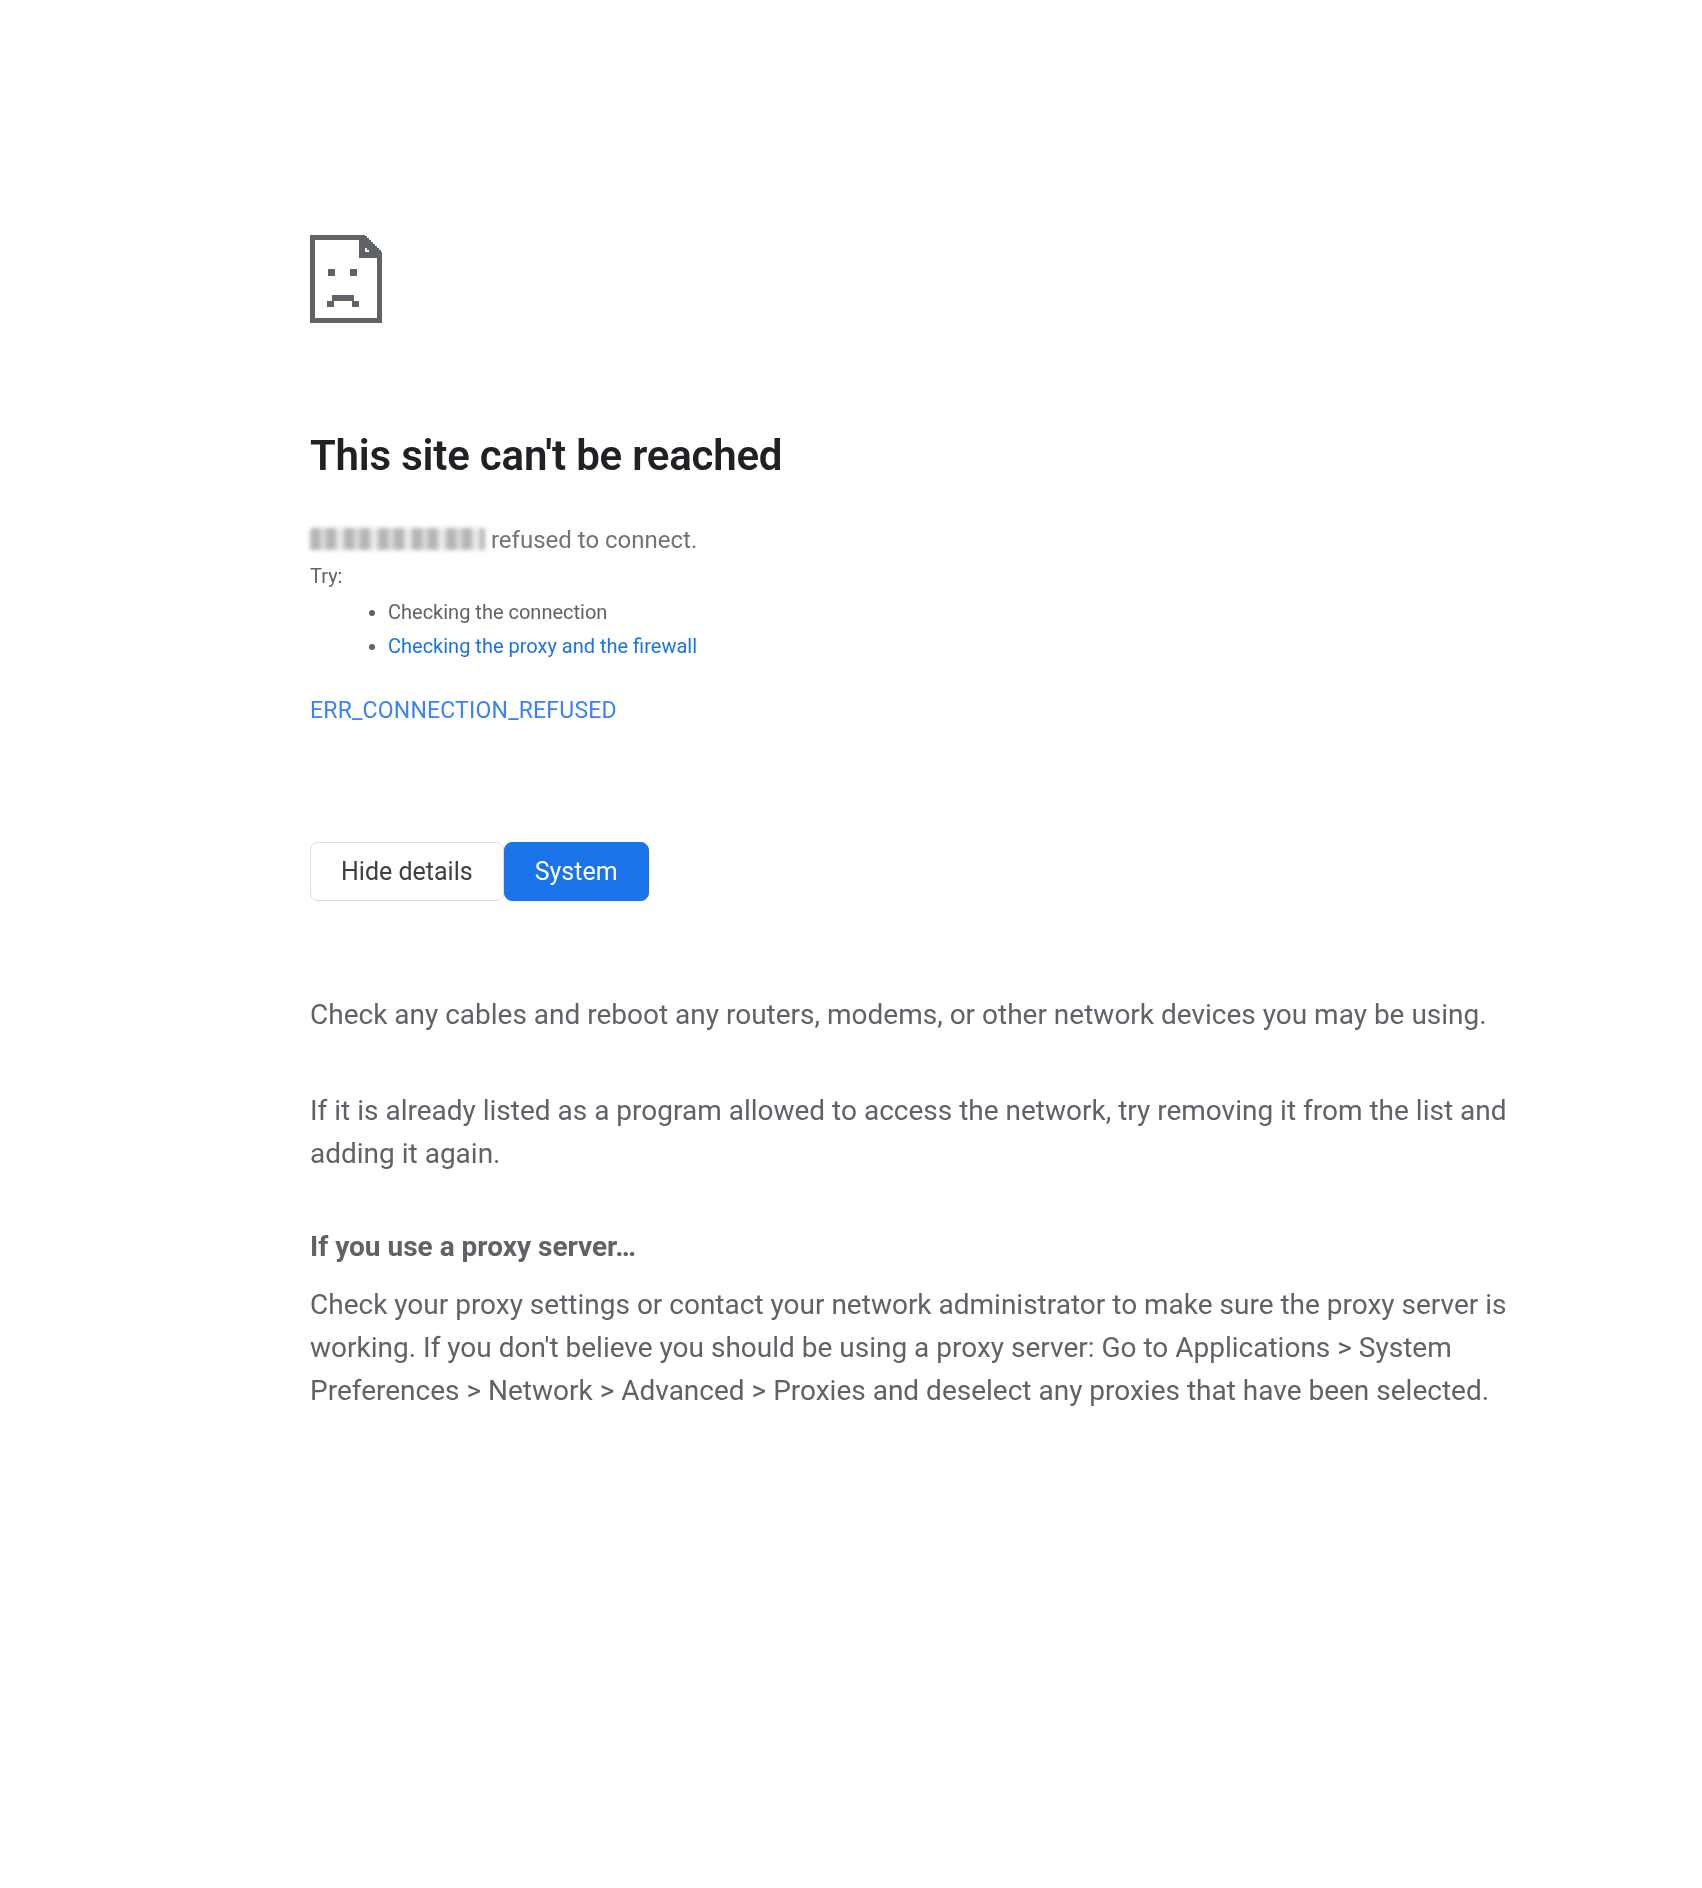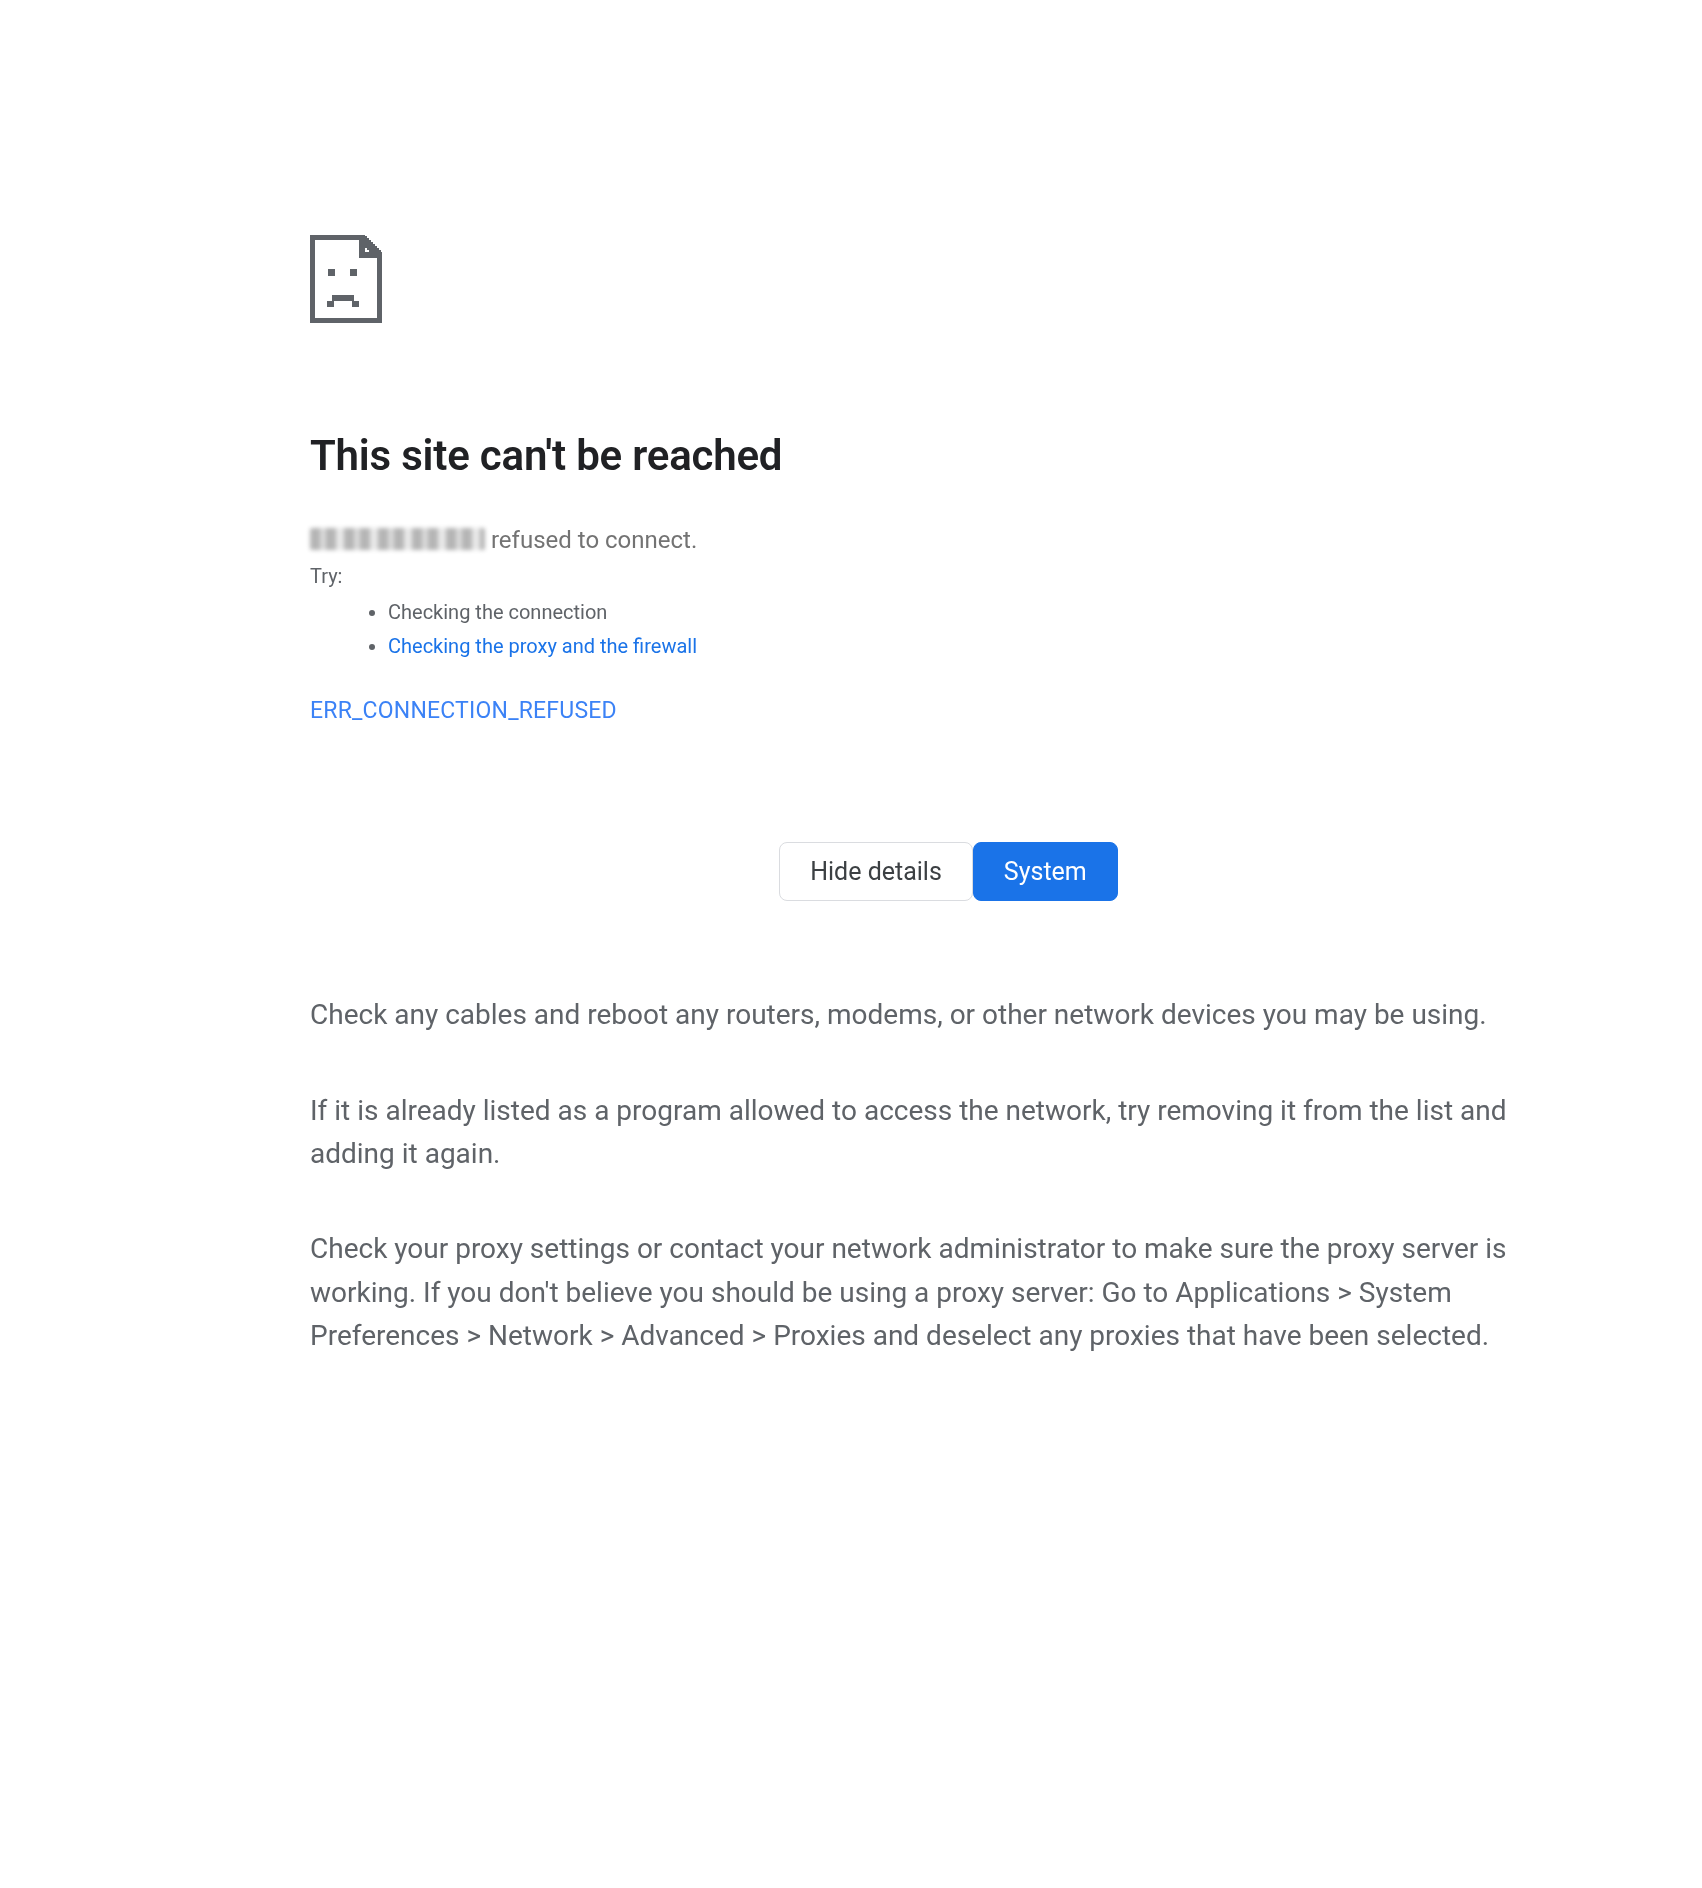--- a/index.html
+++ b/index.html
@@ -84,7 +84,7 @@
     .button-row {
       margin-top: 118px;
       display: flex;
-      justify-content: center;
+      justify-content: flex-start;
       align-items: center;
       width: 1277px;
     }

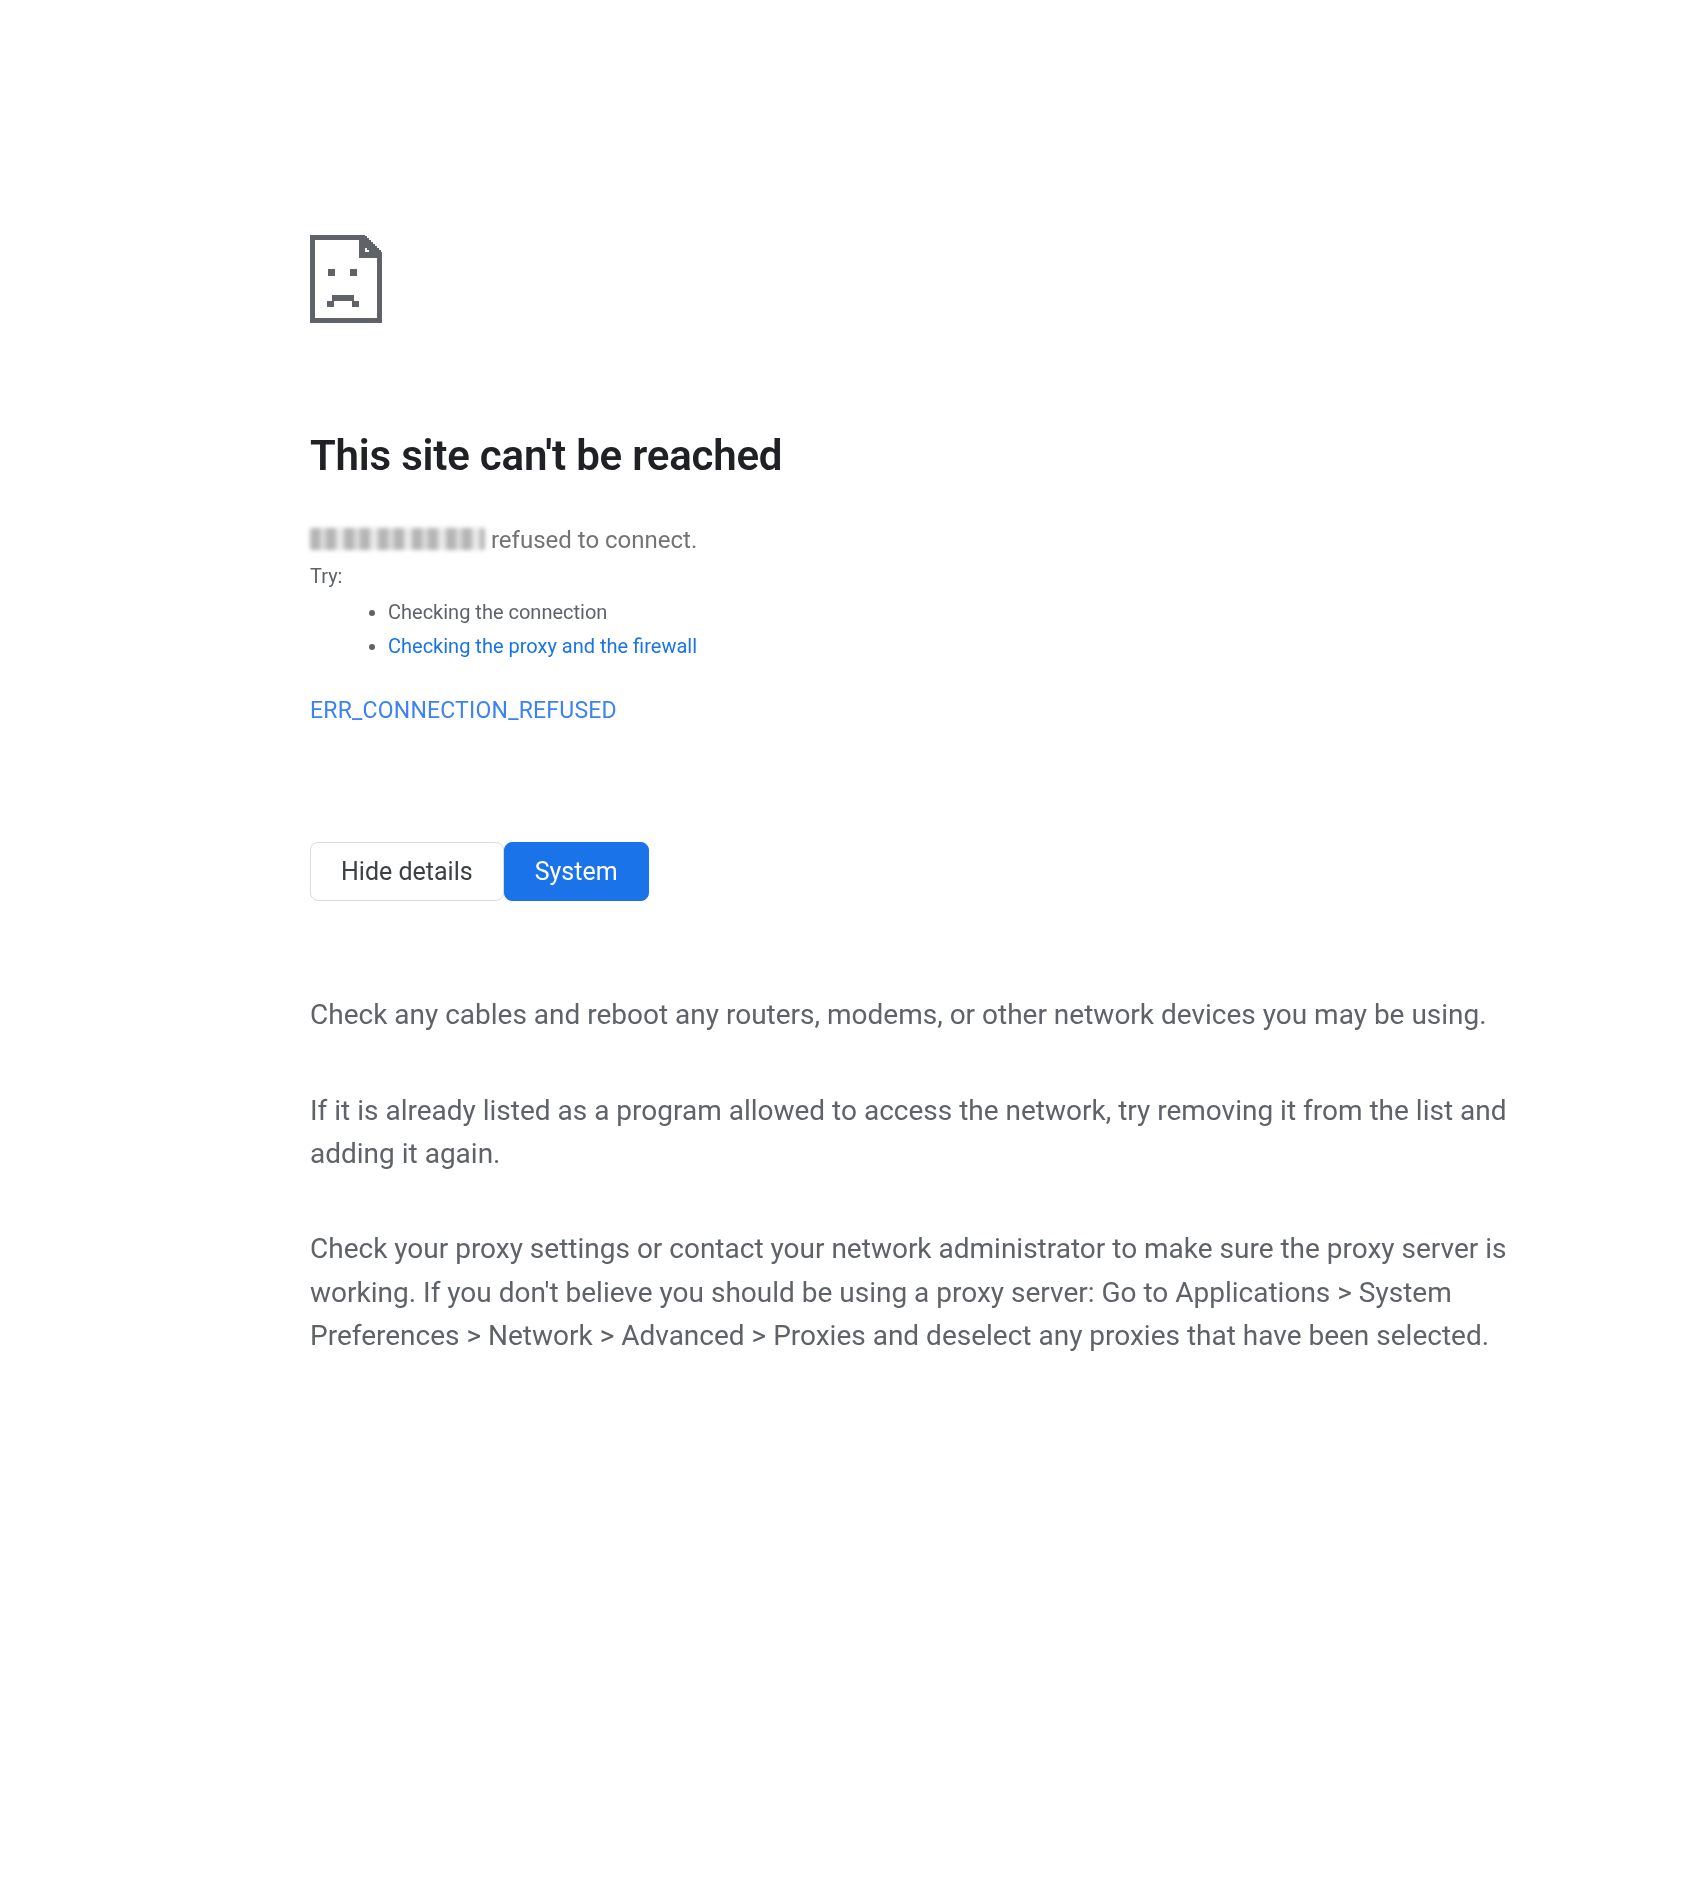--- a/index.html
+++ b/index.html
@@ -183,6 +183,7 @@
       <p>If it is already listed as a program allowed to access the network, try removing it from the list and adding it again.</p>
     </div>
     <div class="detail-block">
+      <h2>If you use a proxy server…</h2>
       <p>Check your proxy settings or contact your network administrator to make sure the proxy server is working. If you don't believe you should be using a proxy server: Go to Applications &gt; System Preferences &gt; Network &gt; Advanced &gt; Proxies and deselect any proxies that have been selected.</p>
     </div>
   </div>

